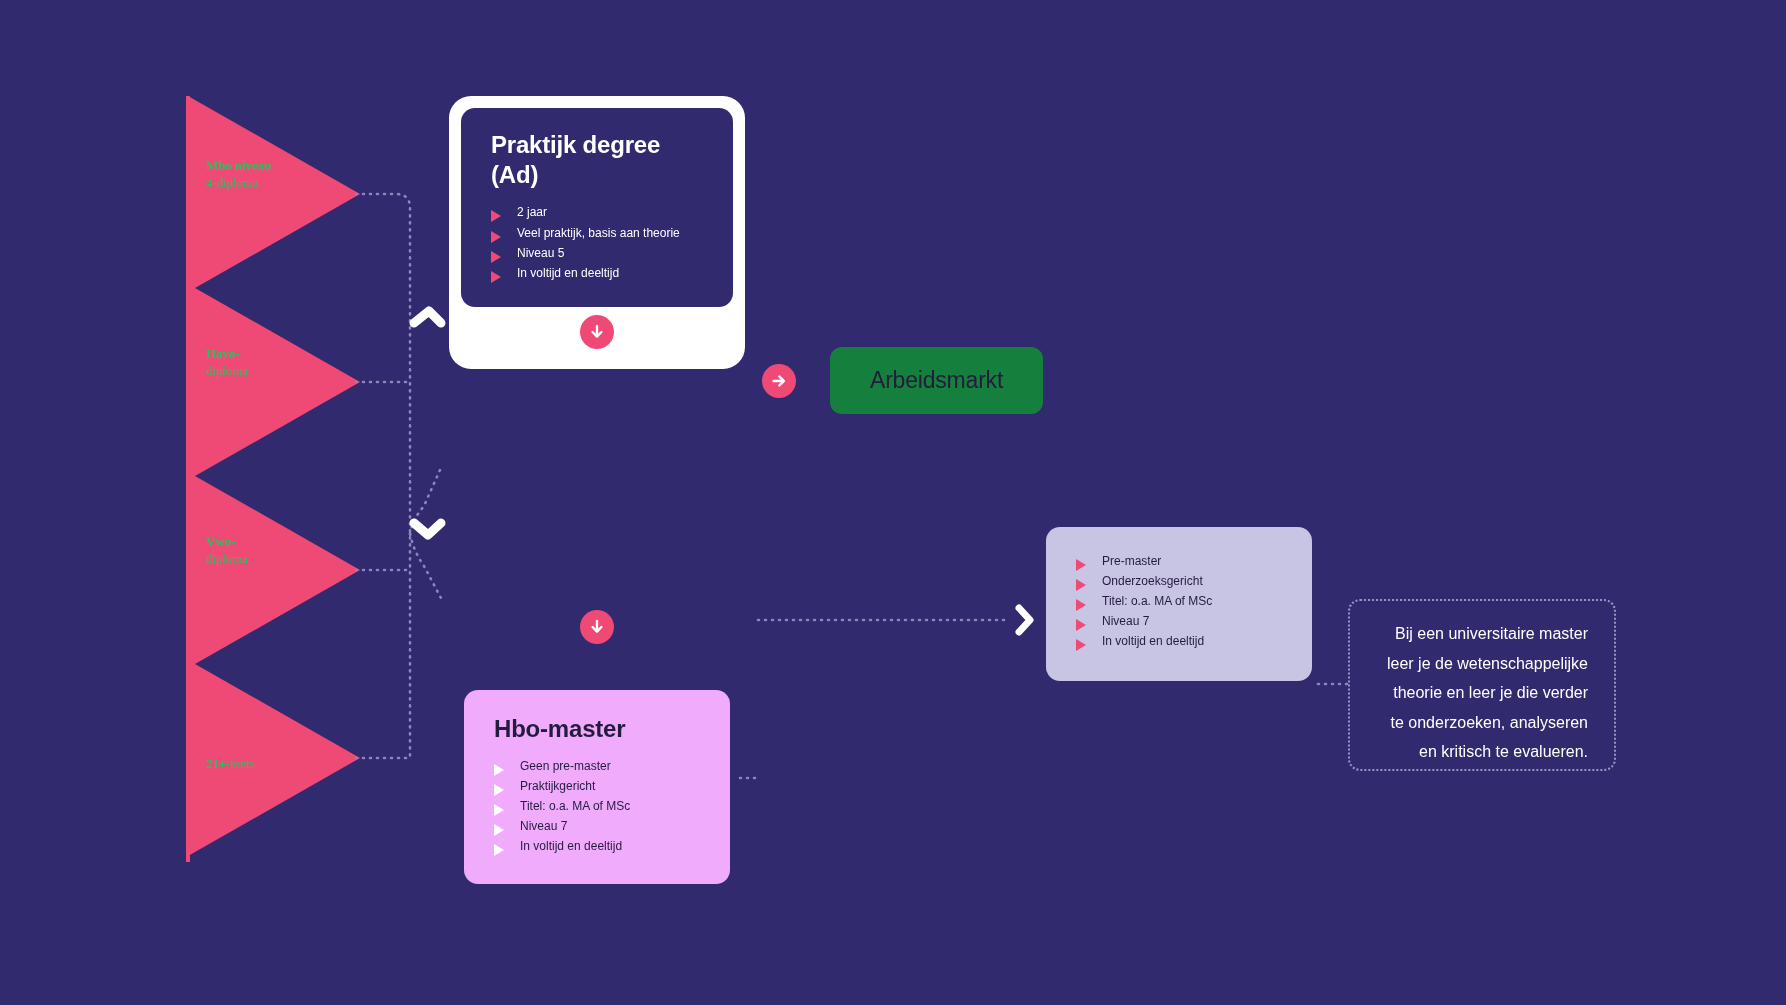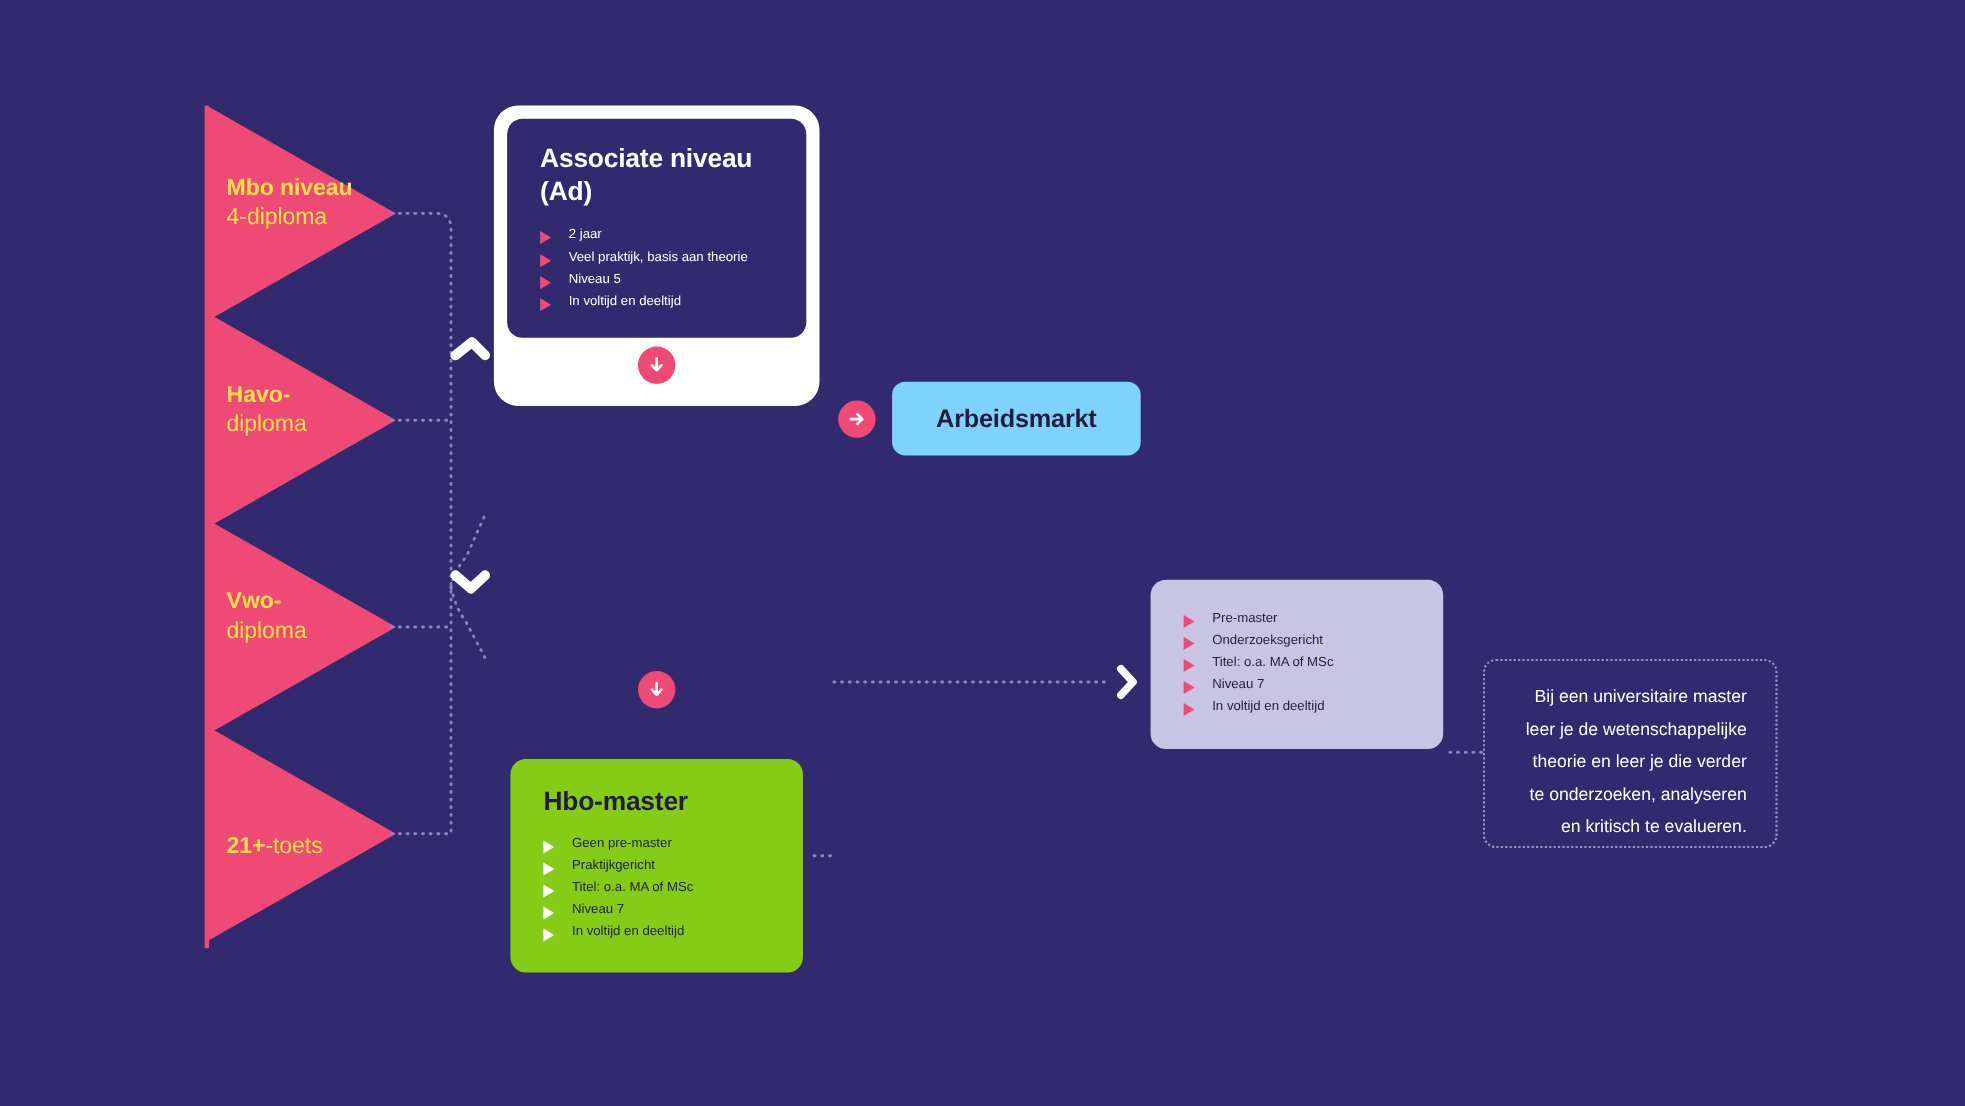--- a/index.html
+++ b/index.html
@@ -277,7 +277,7 @@
   <div class="hbo-stack">
 
     <div class="card card-navy">
-      <h2 class="card-title">Associate niveau (Ad)</h2>
+      <h2 class="card-title">Praktijk degree (Ad)</h2>
       <ul class="bullets">
         <li><span class="tri-bullet"></span><span>2 jaar</span></li>
         <li><span class="tri-bullet"></span><span>Veel praktijk, basis aan theorie</span></li>

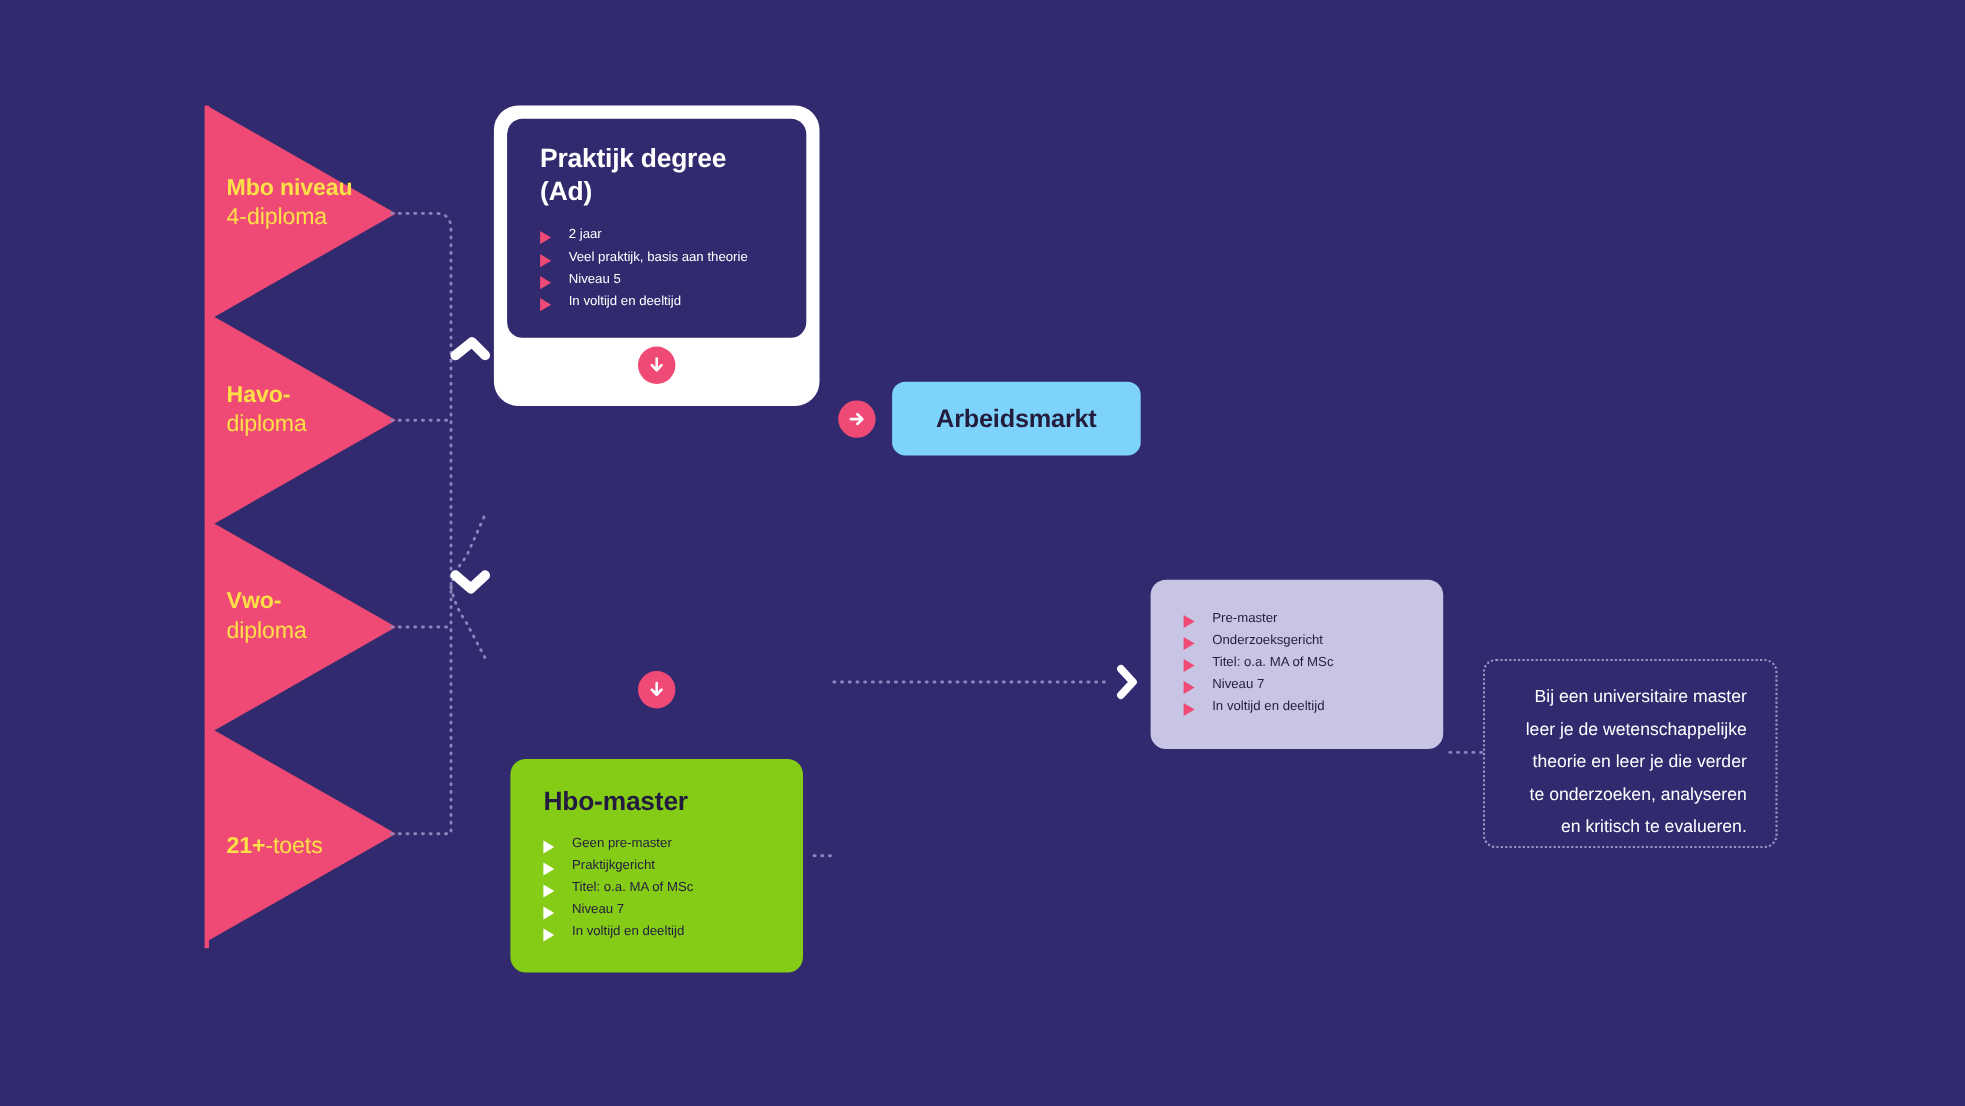--- a/index.html
+++ b/index.html
@@ -54,11 +54,12 @@
   .tri-label {
     position: absolute;
     left: 20px;
-    color: #fde047;
-    font-size: 21px;
+    color: #22c55e;
+    font-size: 13px;
     line-height: 1.28;
     letter-spacing: -0.1px;
     white-space: nowrap;
+    font-family: Liberation Serif, serif;
   }
   .tri-label b { font-weight: 700; }
   .tri-label span { font-weight: 400; }

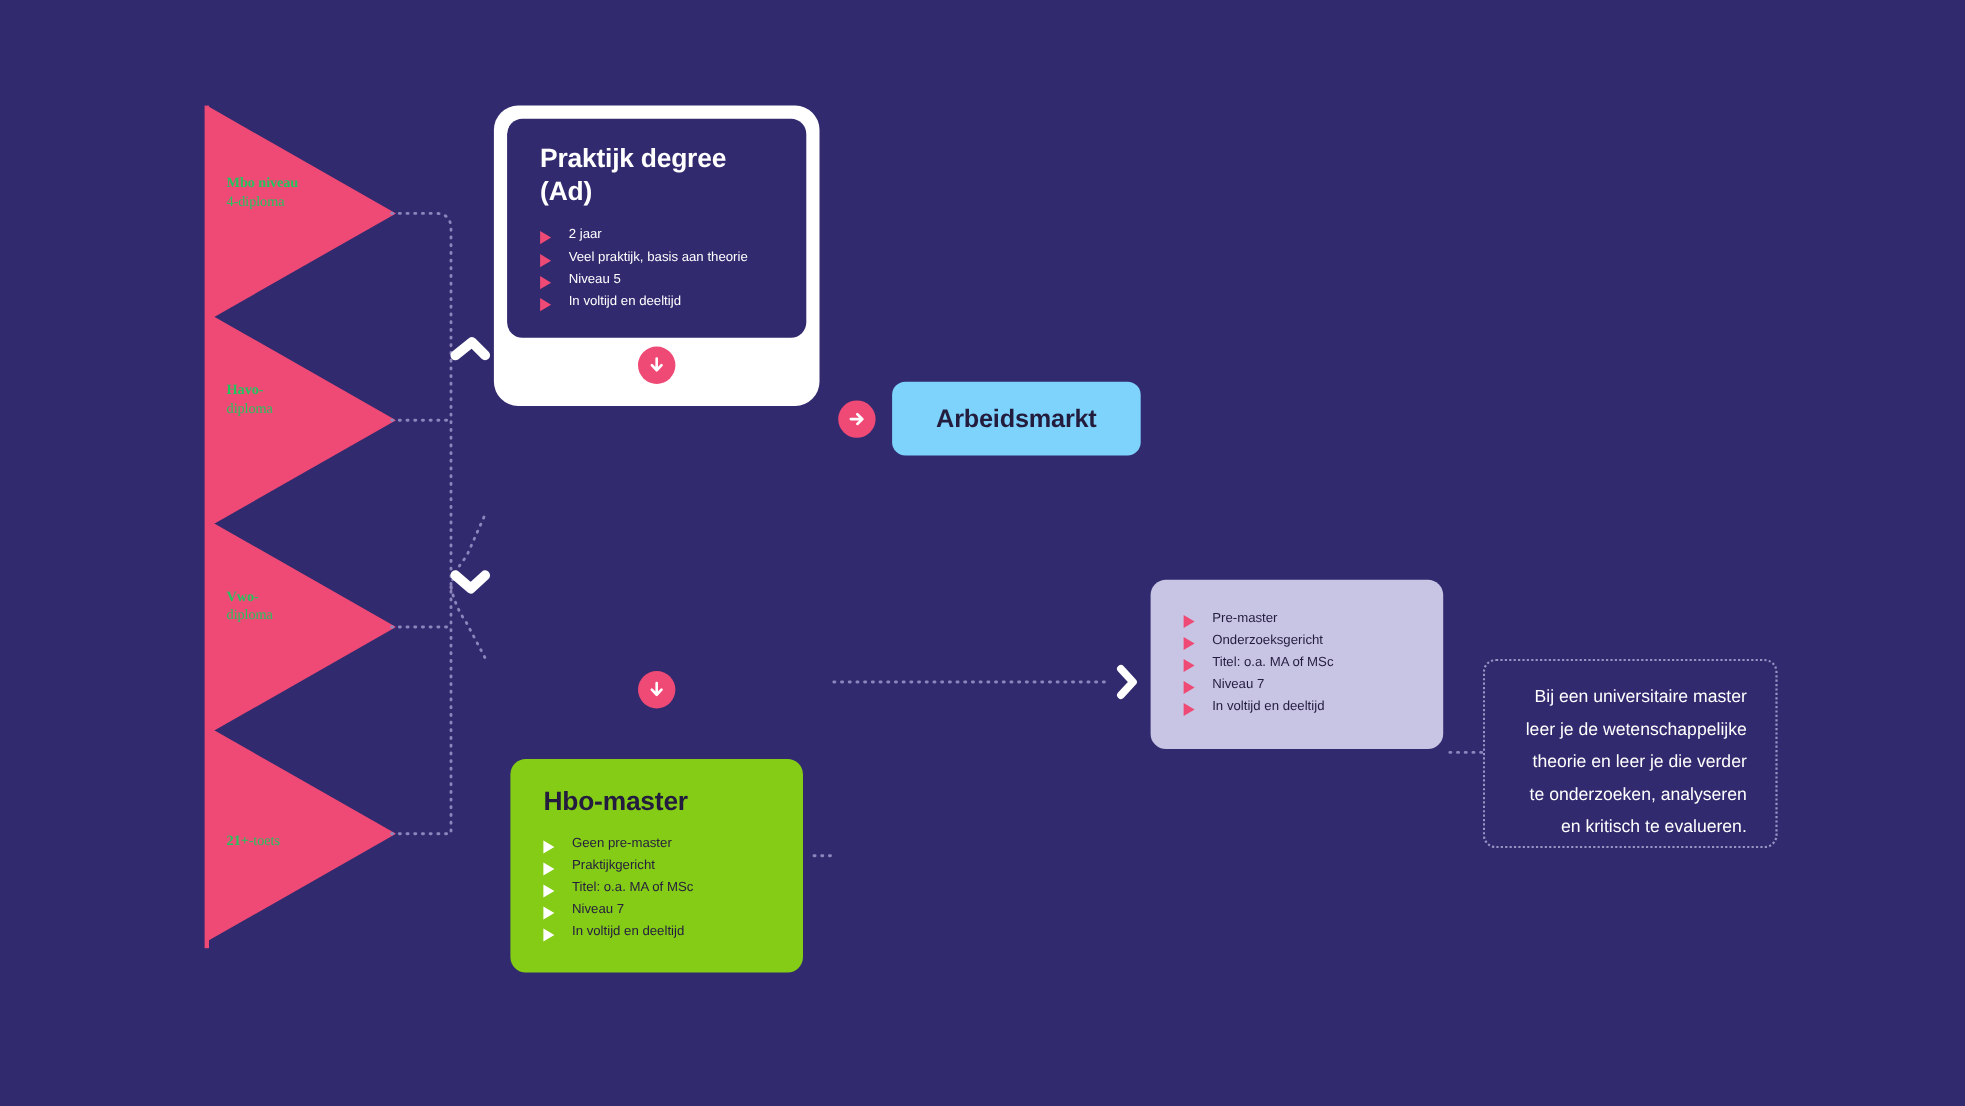--- a/index.html
+++ b/index.html
@@ -156,12 +156,12 @@
     flex: none;
   }
   .arbeids-box {
-    margin-left: 15px;
-    background: #7dd3fc;
+    margin-left: 34px;
+    background: #15803d;
     border-radius: 12px;
     padding: 20px 40px;
     font-size: 23px;
-    font-weight: 700;
+    font-weight: 400;
     color: #231c3d;
     letter-spacing: -0.2px;
     white-space: nowrap;

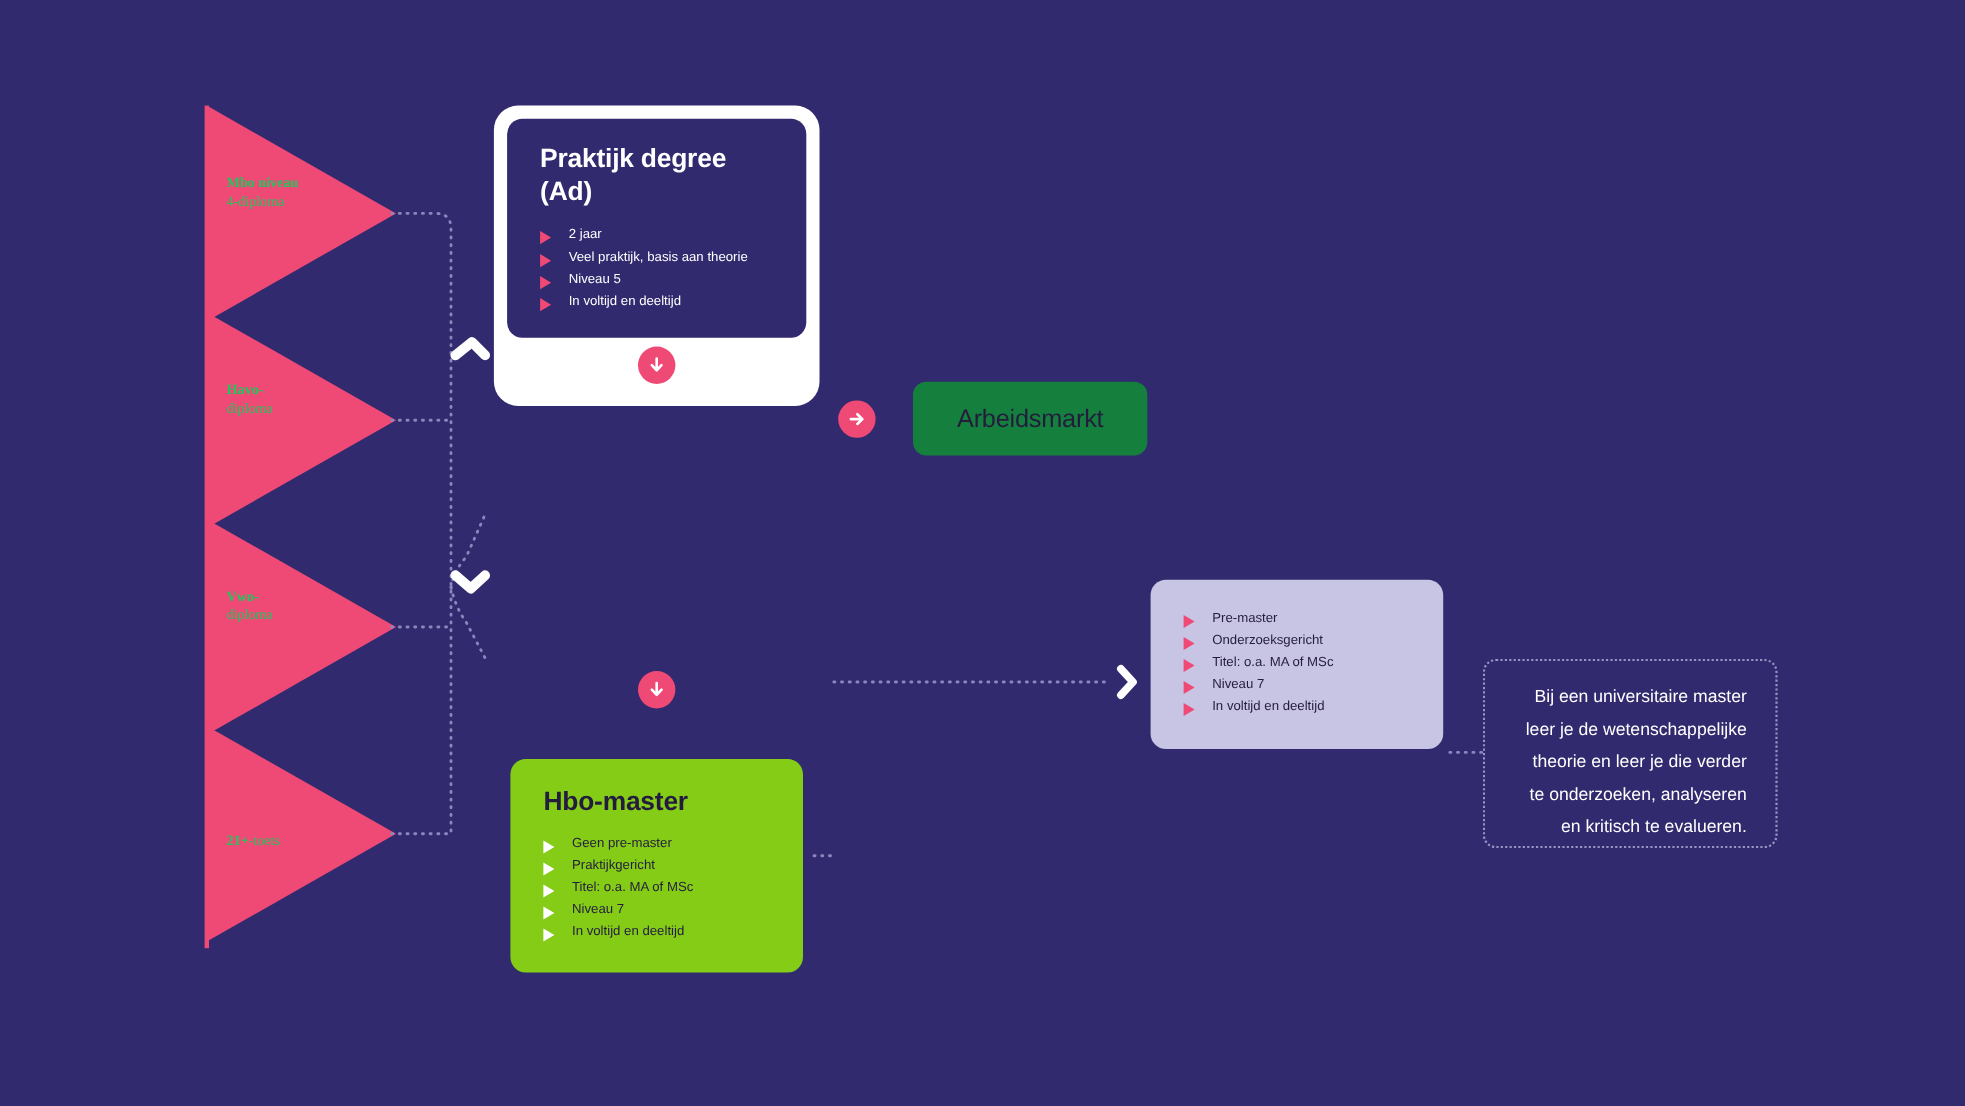--- a/index.html
+++ b/index.html
@@ -173,7 +173,7 @@
     left: 464px;
     top: 690px;
     width: 266px;
-    background: #84cc16;
+    background: #f0abfc;
     color: #241c3f;
     border-radius: 14px;
     padding: 24px 24px 26px 30px;

